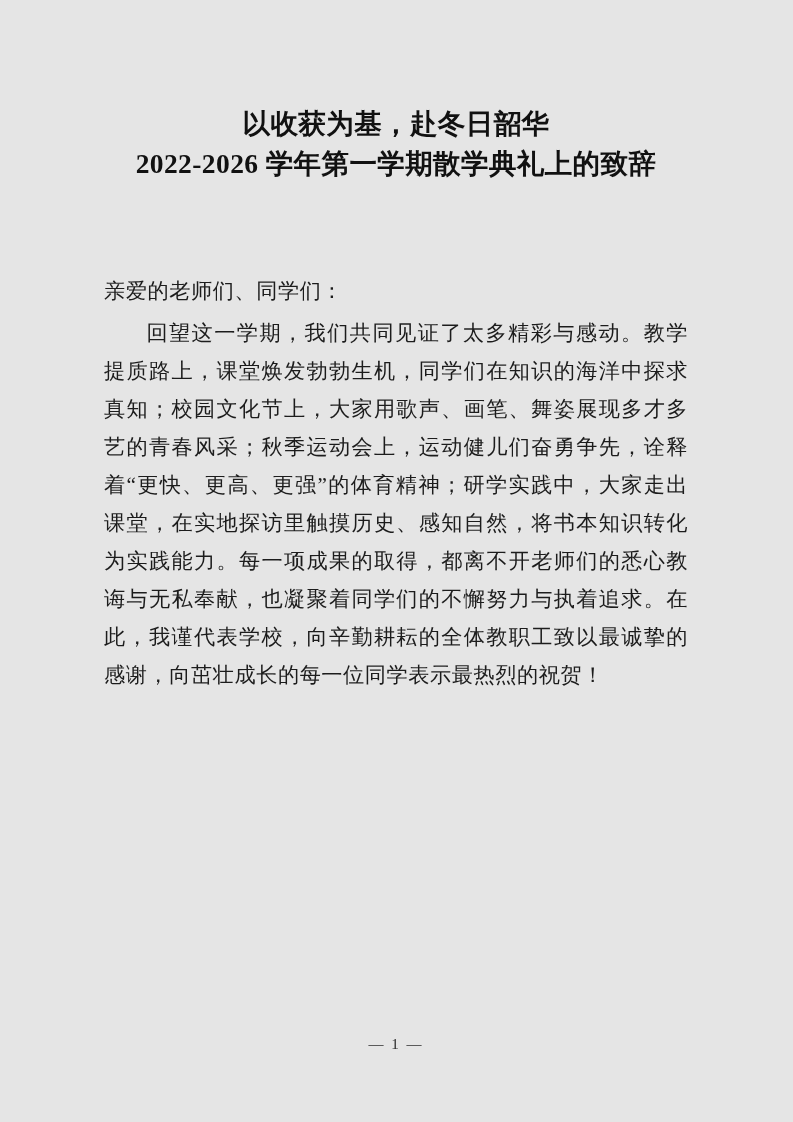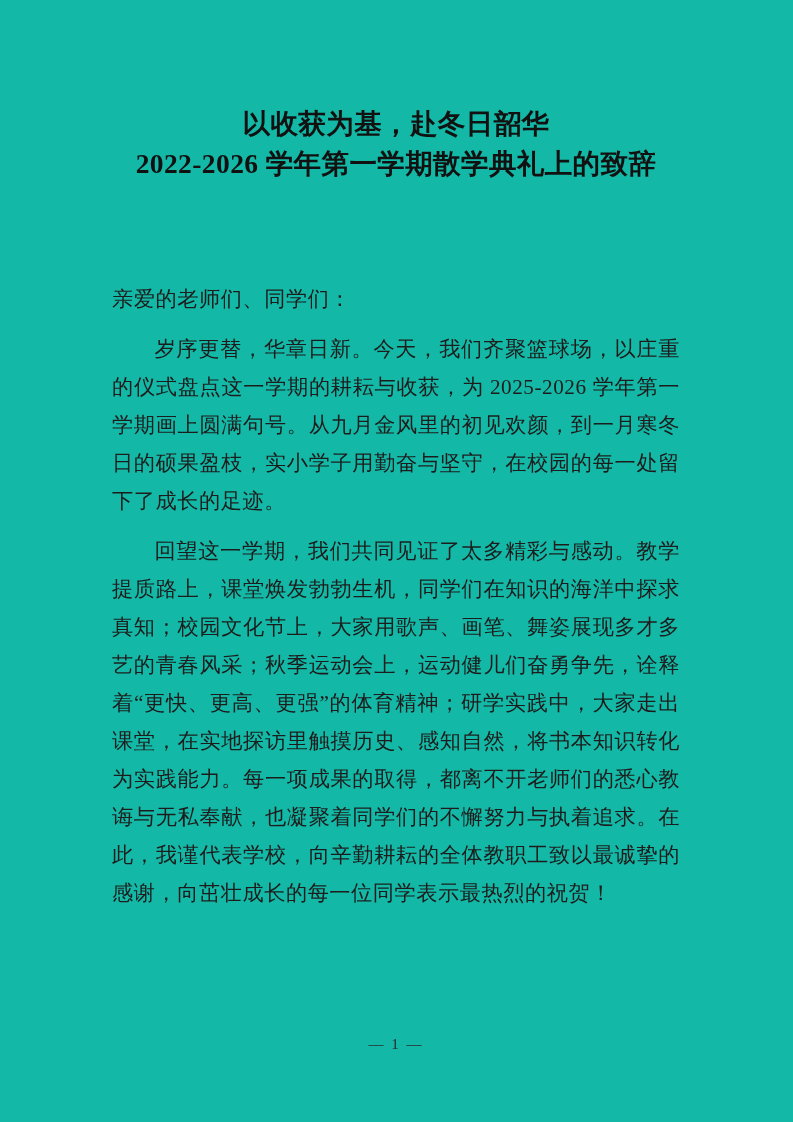--- a/index.html
+++ b/index.html
@@ -23,7 +23,7 @@
     top: 0;
     width: 793px;
     height: 1122px;
-    background: #14b8a6;
+    background: #e5e5e5;
   }
 
   

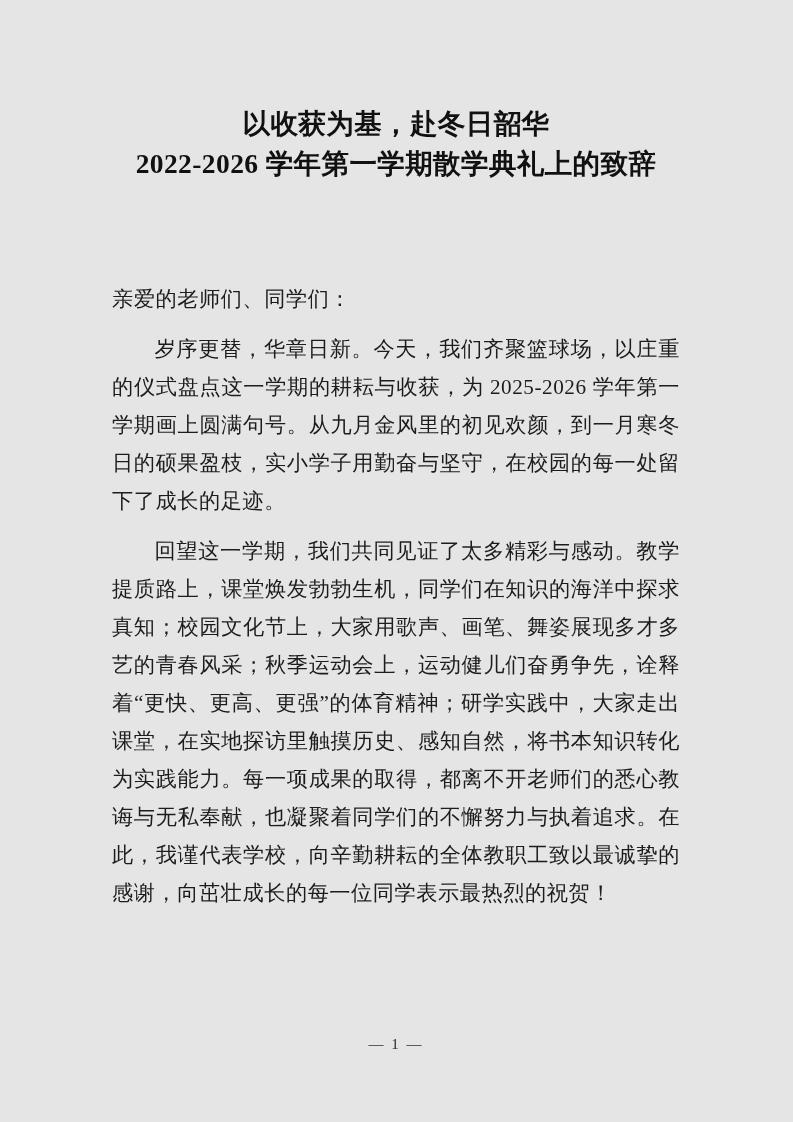--- a/index.html
+++ b/index.html
@@ -52,7 +52,7 @@
   }
 
   .para {
-    margin: 12px;
+    margin: 4px;
     font-family: "Liberation Serif", "DejaVu Serif", serif;
     font-size: 21.2px;
     line-height: 38px;

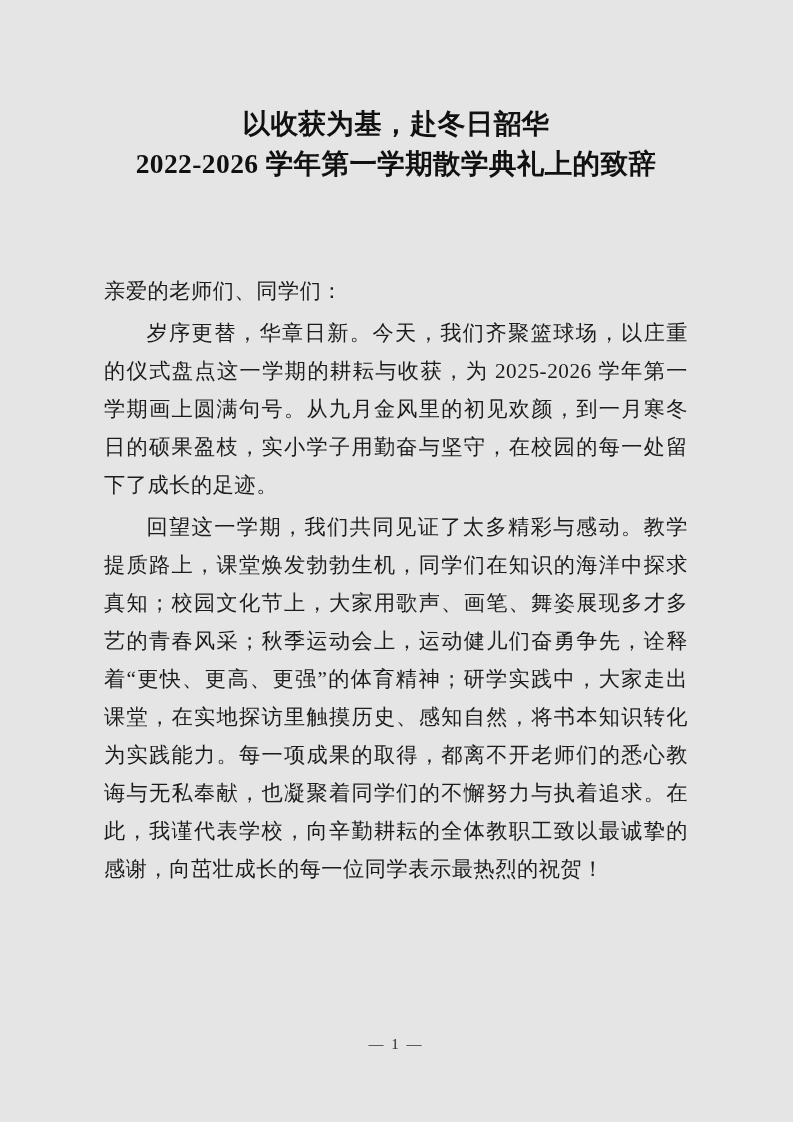--- a/index.html
+++ b/index.html
@@ -92,7 +92,6 @@
 
   <div class="body-block">
     <p class="para">亲爱的老师们、同学们：</p>
-    <p class="para indent">岁序更替，华章日新。今天，我们齐聚篮球场，以庄重的仪式盘点这一学期的耕耘与收获，为 2025-2026 学年第一学期画上圆满句号。从九月金风里的初见欢颜，到一月寒冬日的硕果盈枝，实小学子用勤奋与坚守，在校园的每一处留下了成长的足迹。</p>
     <p class="para indent">回望这一学期，我们共同见证了太多精彩与感动。教学提质路上，课堂焕发勃勃生机，同学们在知识的海洋中探求真知；校园文化节上，大家用歌声、画笔、舞姿展现多才多艺的青春风采；秋季运动会上，运动健儿们奋勇争先，诠释着“更快、更高、更强”的体育精神；研学实践中，大家走出课堂，在实地探访里触摸历史、感知自然，将书本知识转化为实践能力。每一项成果的取得，都离不开老师们的悉心教诲与无私奉献，也凝聚着同学们的不懈努力与执着追求。在此，我谨代表学校，向辛勤耕耘的全体教职工致以最诚挚的感谢，向茁壮成长的每一位同学表示最热烈的祝贺！</p>
   </div>
 

